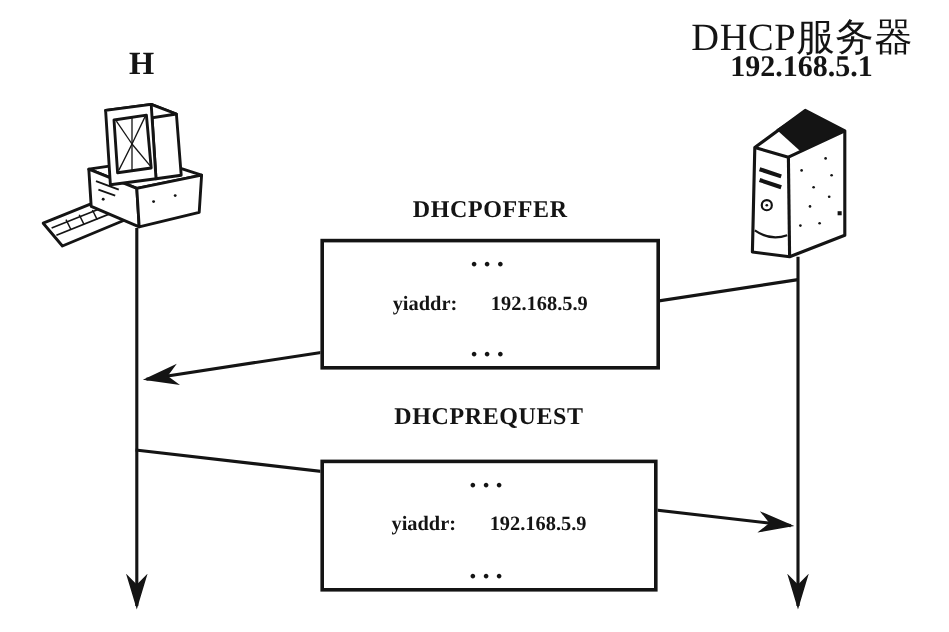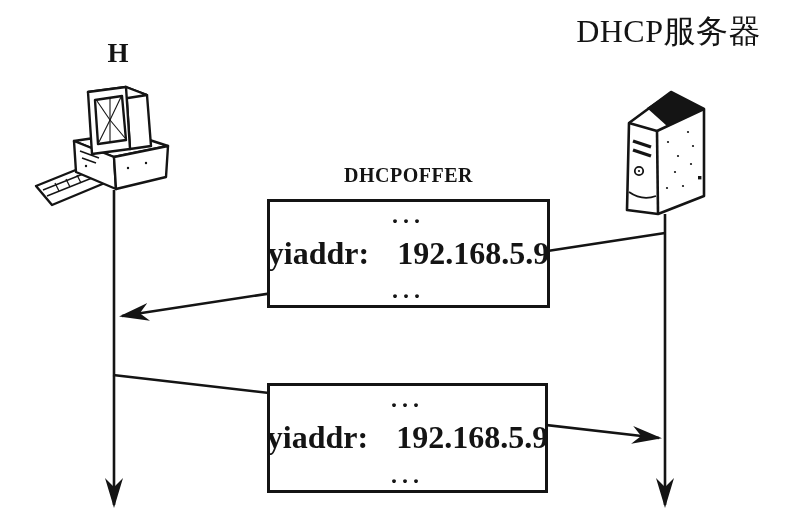--- a/index.html
+++ b/index.html
@@ -120,6 +120,7 @@
   <div class="label host-label">H</div>
 
   <div class="label server-name">DHCP服务器</div>
+  <div class="label server-ip">192.168.5.1</div>
 
 
   <div class="msg-title offer-title">DHCPOFFER</div>

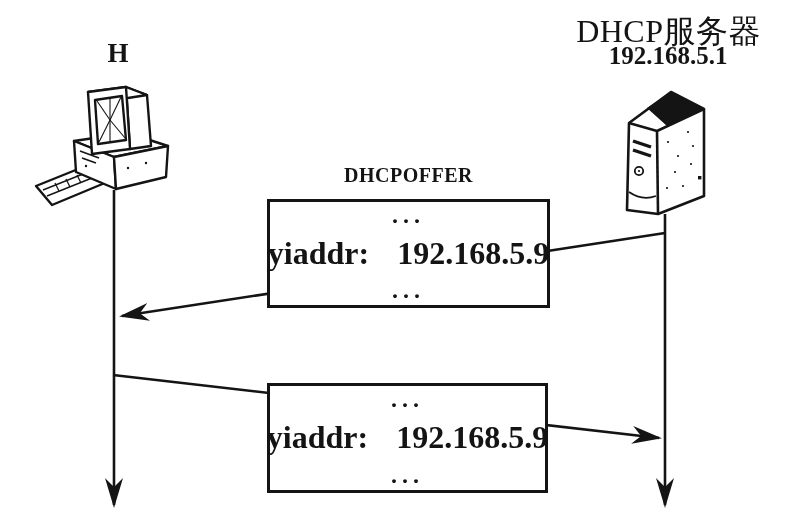--- a/index.html
+++ b/index.html
@@ -30,7 +30,7 @@
   .offer-box{left:267px;top:199px;width:283px;height:109px;}
   .request-box{left:267px;top:383px;width:281px;height:110px;}
   .dots{font-size:24px;font-weight:700;letter-spacing:5px;line-height:18px;}
-  .field-line{display:flex;justify-content:space-between;align-items:baseline;font-size:32px;font-weight:600;line-height:30px;}
+  .field-line{display:flex;justify-content:space-between;align-items:baseline;font-size:17px;font-weight:600;line-height:30px;}
   .field-line .gap{display:inline-block;width:28px;}
 </style>
 </head>

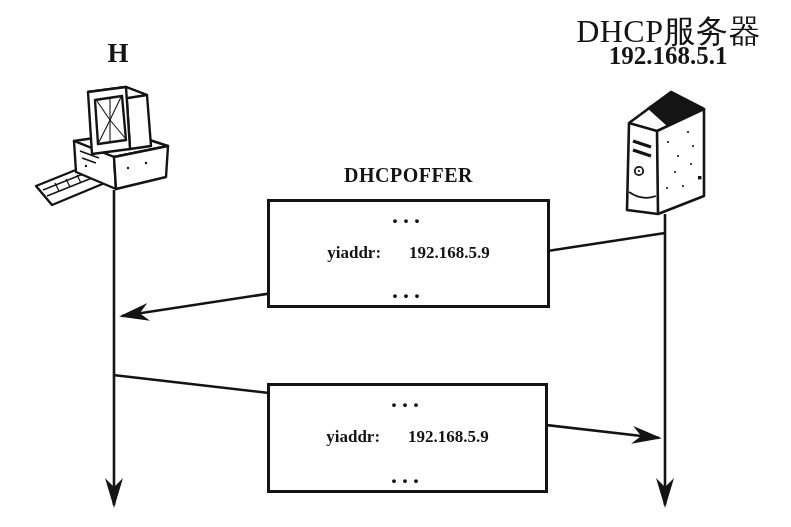--- a/index.html
+++ b/index.html
@@ -134,6 +134,7 @@
     <div class="dots">...</div>
   </div>
 
+  <div class="msg-title request-title">DHCPREQUEST</div>
   <div class="msg-box request-box">
     <div class="dots">...</div>
     <div class="field-line">

